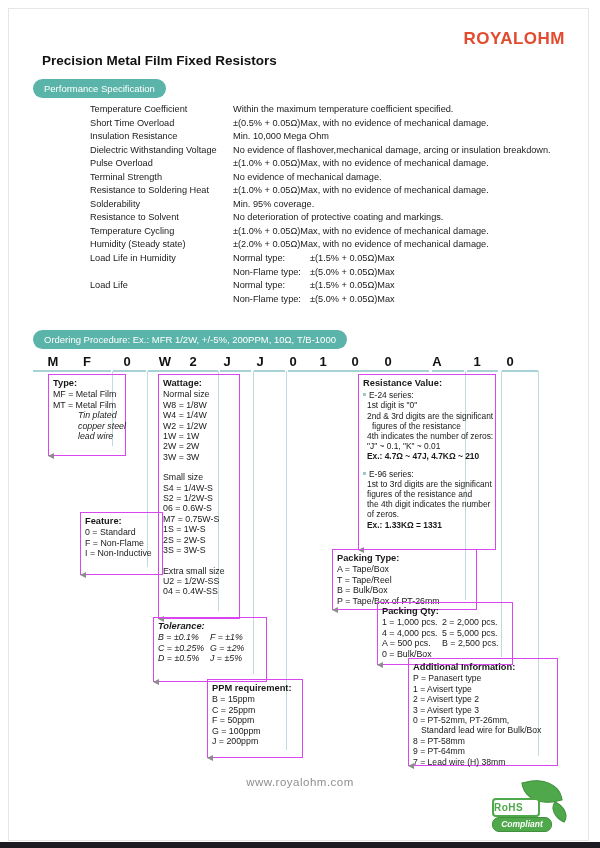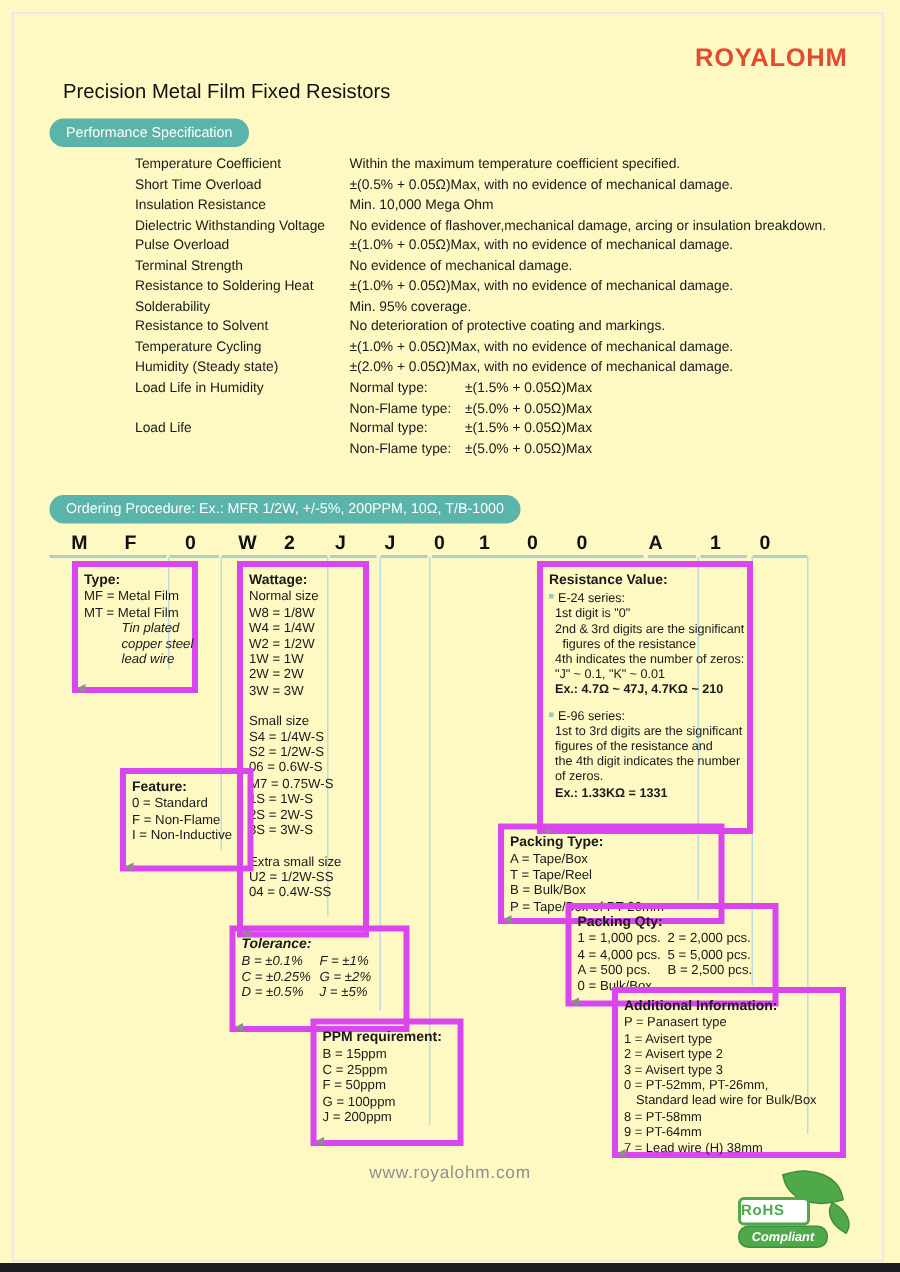--- a/index.html
+++ b/index.html
@@ -3,7 +3,7 @@
 <meta charset="utf-8">
 <style>
   html,body{margin:0;padding:0;background:#e8e8e6;}
-  .page{position:relative;width:600px;height:848px;background:#fef9c3;overflow:hidden;
+  .page{position:relative;width:600px;height:848px;background:#ffffff;overflow:hidden;
         font-family:"Liberation Sans","DejaVu Sans",sans-serif;color:#1a1a1a;}
   .page-frame{position:absolute;left:8px;top:8px;width:579px;height:831px;border:1px solid #e6e6e2;pointer-events:none;}
   .logo{position:absolute;top:29px;right:35px;font-size:17px;font-weight:800;color:#e24b2e;letter-spacing:.5px;}

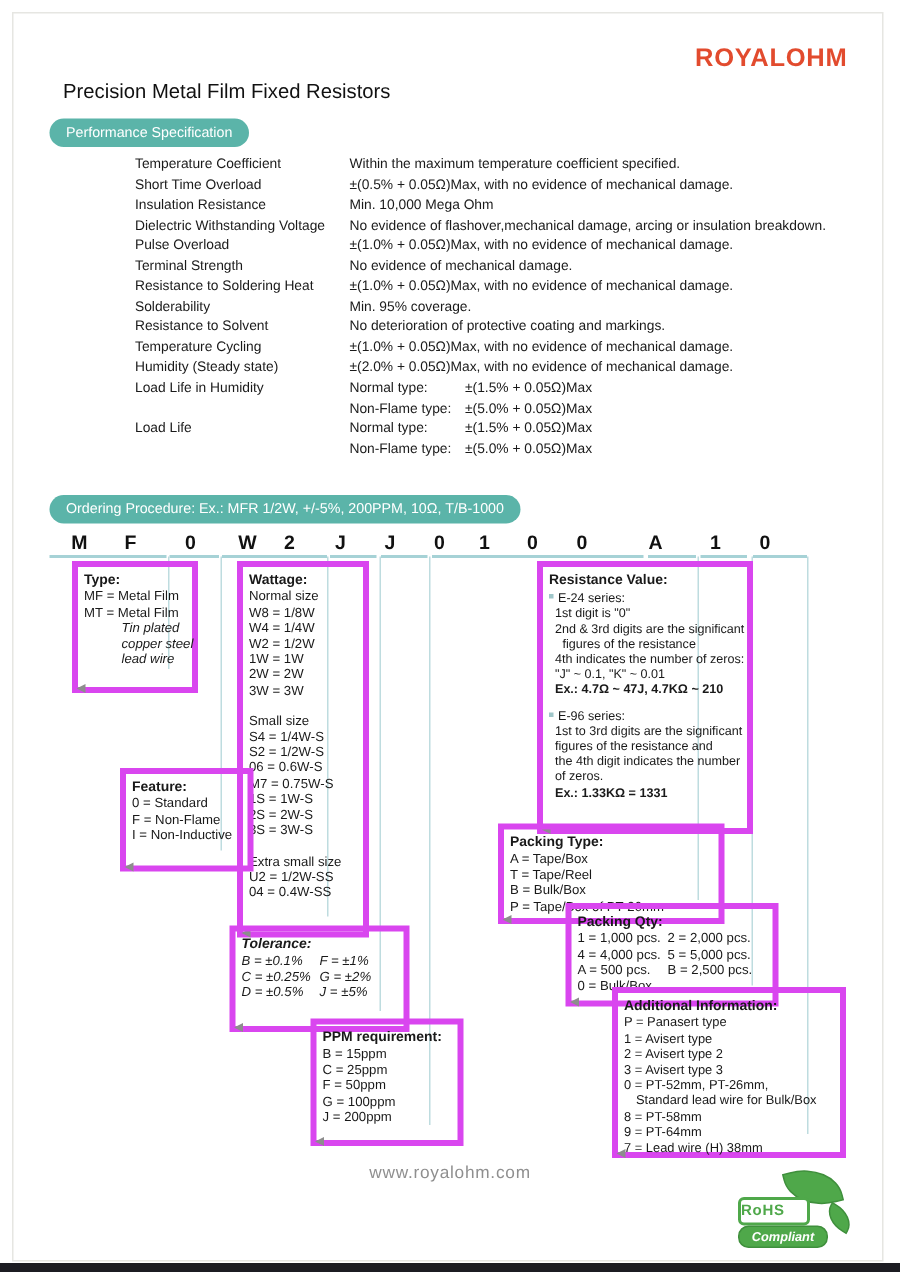--- a/index.html
+++ b/index.html
@@ -7,7 +7,7 @@
         font-family:"Liberation Sans","DejaVu Sans",sans-serif;color:#1a1a1a;}
   .page-frame{position:absolute;left:8px;top:8px;width:579px;height:831px;border:1px solid #e6e6e2;pointer-events:none;}
   .logo{position:absolute;top:29px;right:35px;font-size:17px;font-weight:800;color:#e24b2e;letter-spacing:.5px;}
-  .title{position:absolute;left:42px;top:53px;font-size:13.5px;font-weight:normal;color:#111;}
+  .title{position:absolute;left:42px;top:53px;font-size:13.5px;font-weight:bold;color:#111;}
   .pill{position:absolute;background:#5bb4a9;color:#fff;border-radius:10px;font-size:9.5px;
         line-height:19px;padding:0 11px;white-space:nowrap;}
   .pill-perf{left:33px;top:79px;height:19px;}

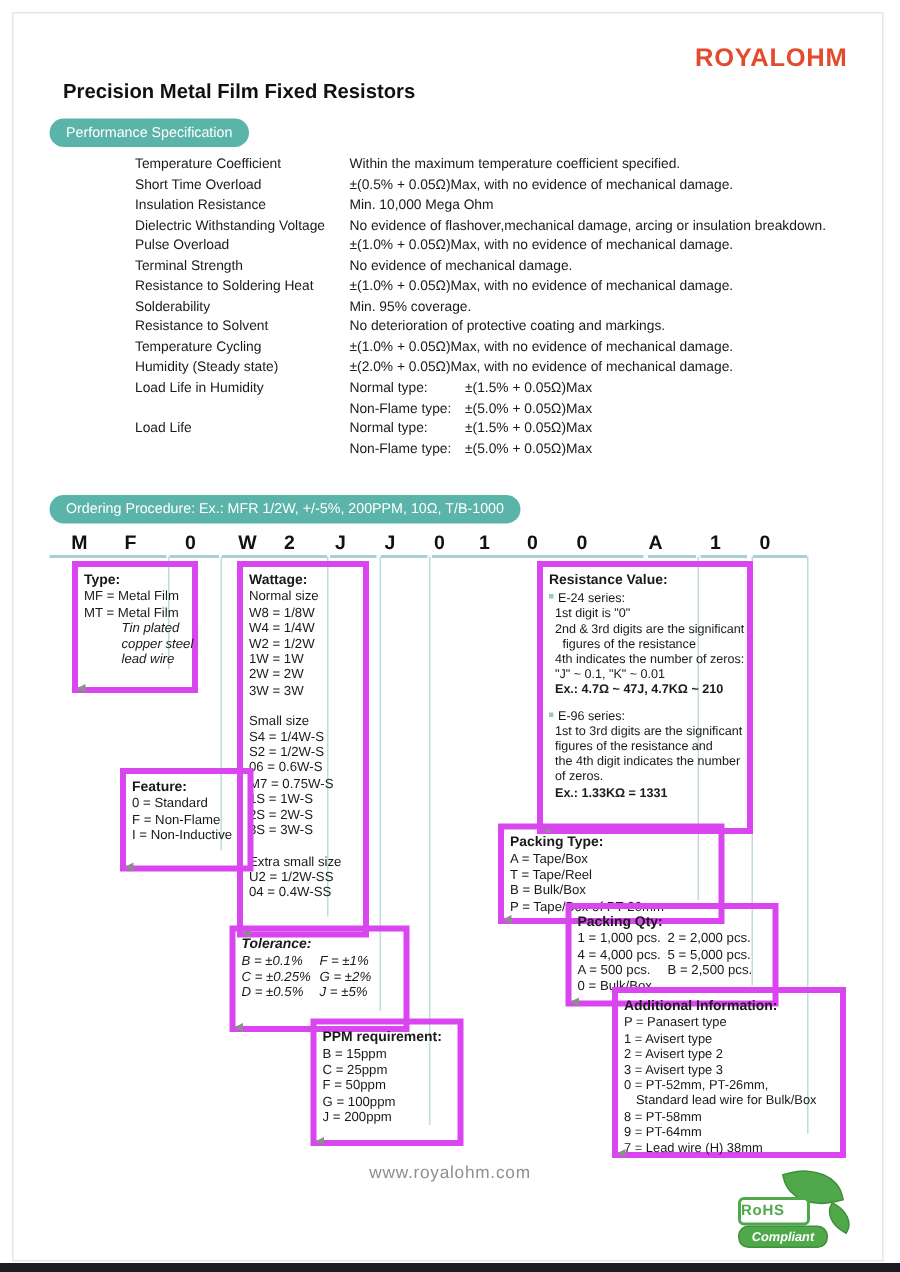--- a/index.html
+++ b/index.html
@@ -24,7 +24,7 @@
   .code-letter{position:absolute;transform:translateX(-50%);font-size:13px;font-weight:bold;color:#111;}
   .useg{position:absolute;height:2px;background:#a6d2d6;}
   .vline{position:absolute;width:1px;background:#bedcdf;}
-  .obox{position:absolute;border:4px solid #d946ef;padding:3px 4px;font-size:8.8px;line-height:10.4px;color:#191919;}
+  .obox{position:absolute;border:1px solid #d946ef;padding:3px 4px;font-size:8.8px;line-height:10.4px;color:#191919;}
   .obox-title{font-weight:bold;font-size:9.3px;margin-bottom:1px;white-space:nowrap;}
   .bl{white-space:nowrap;}
   .bl.indent{padding-left:25px;font-style:italic;}

